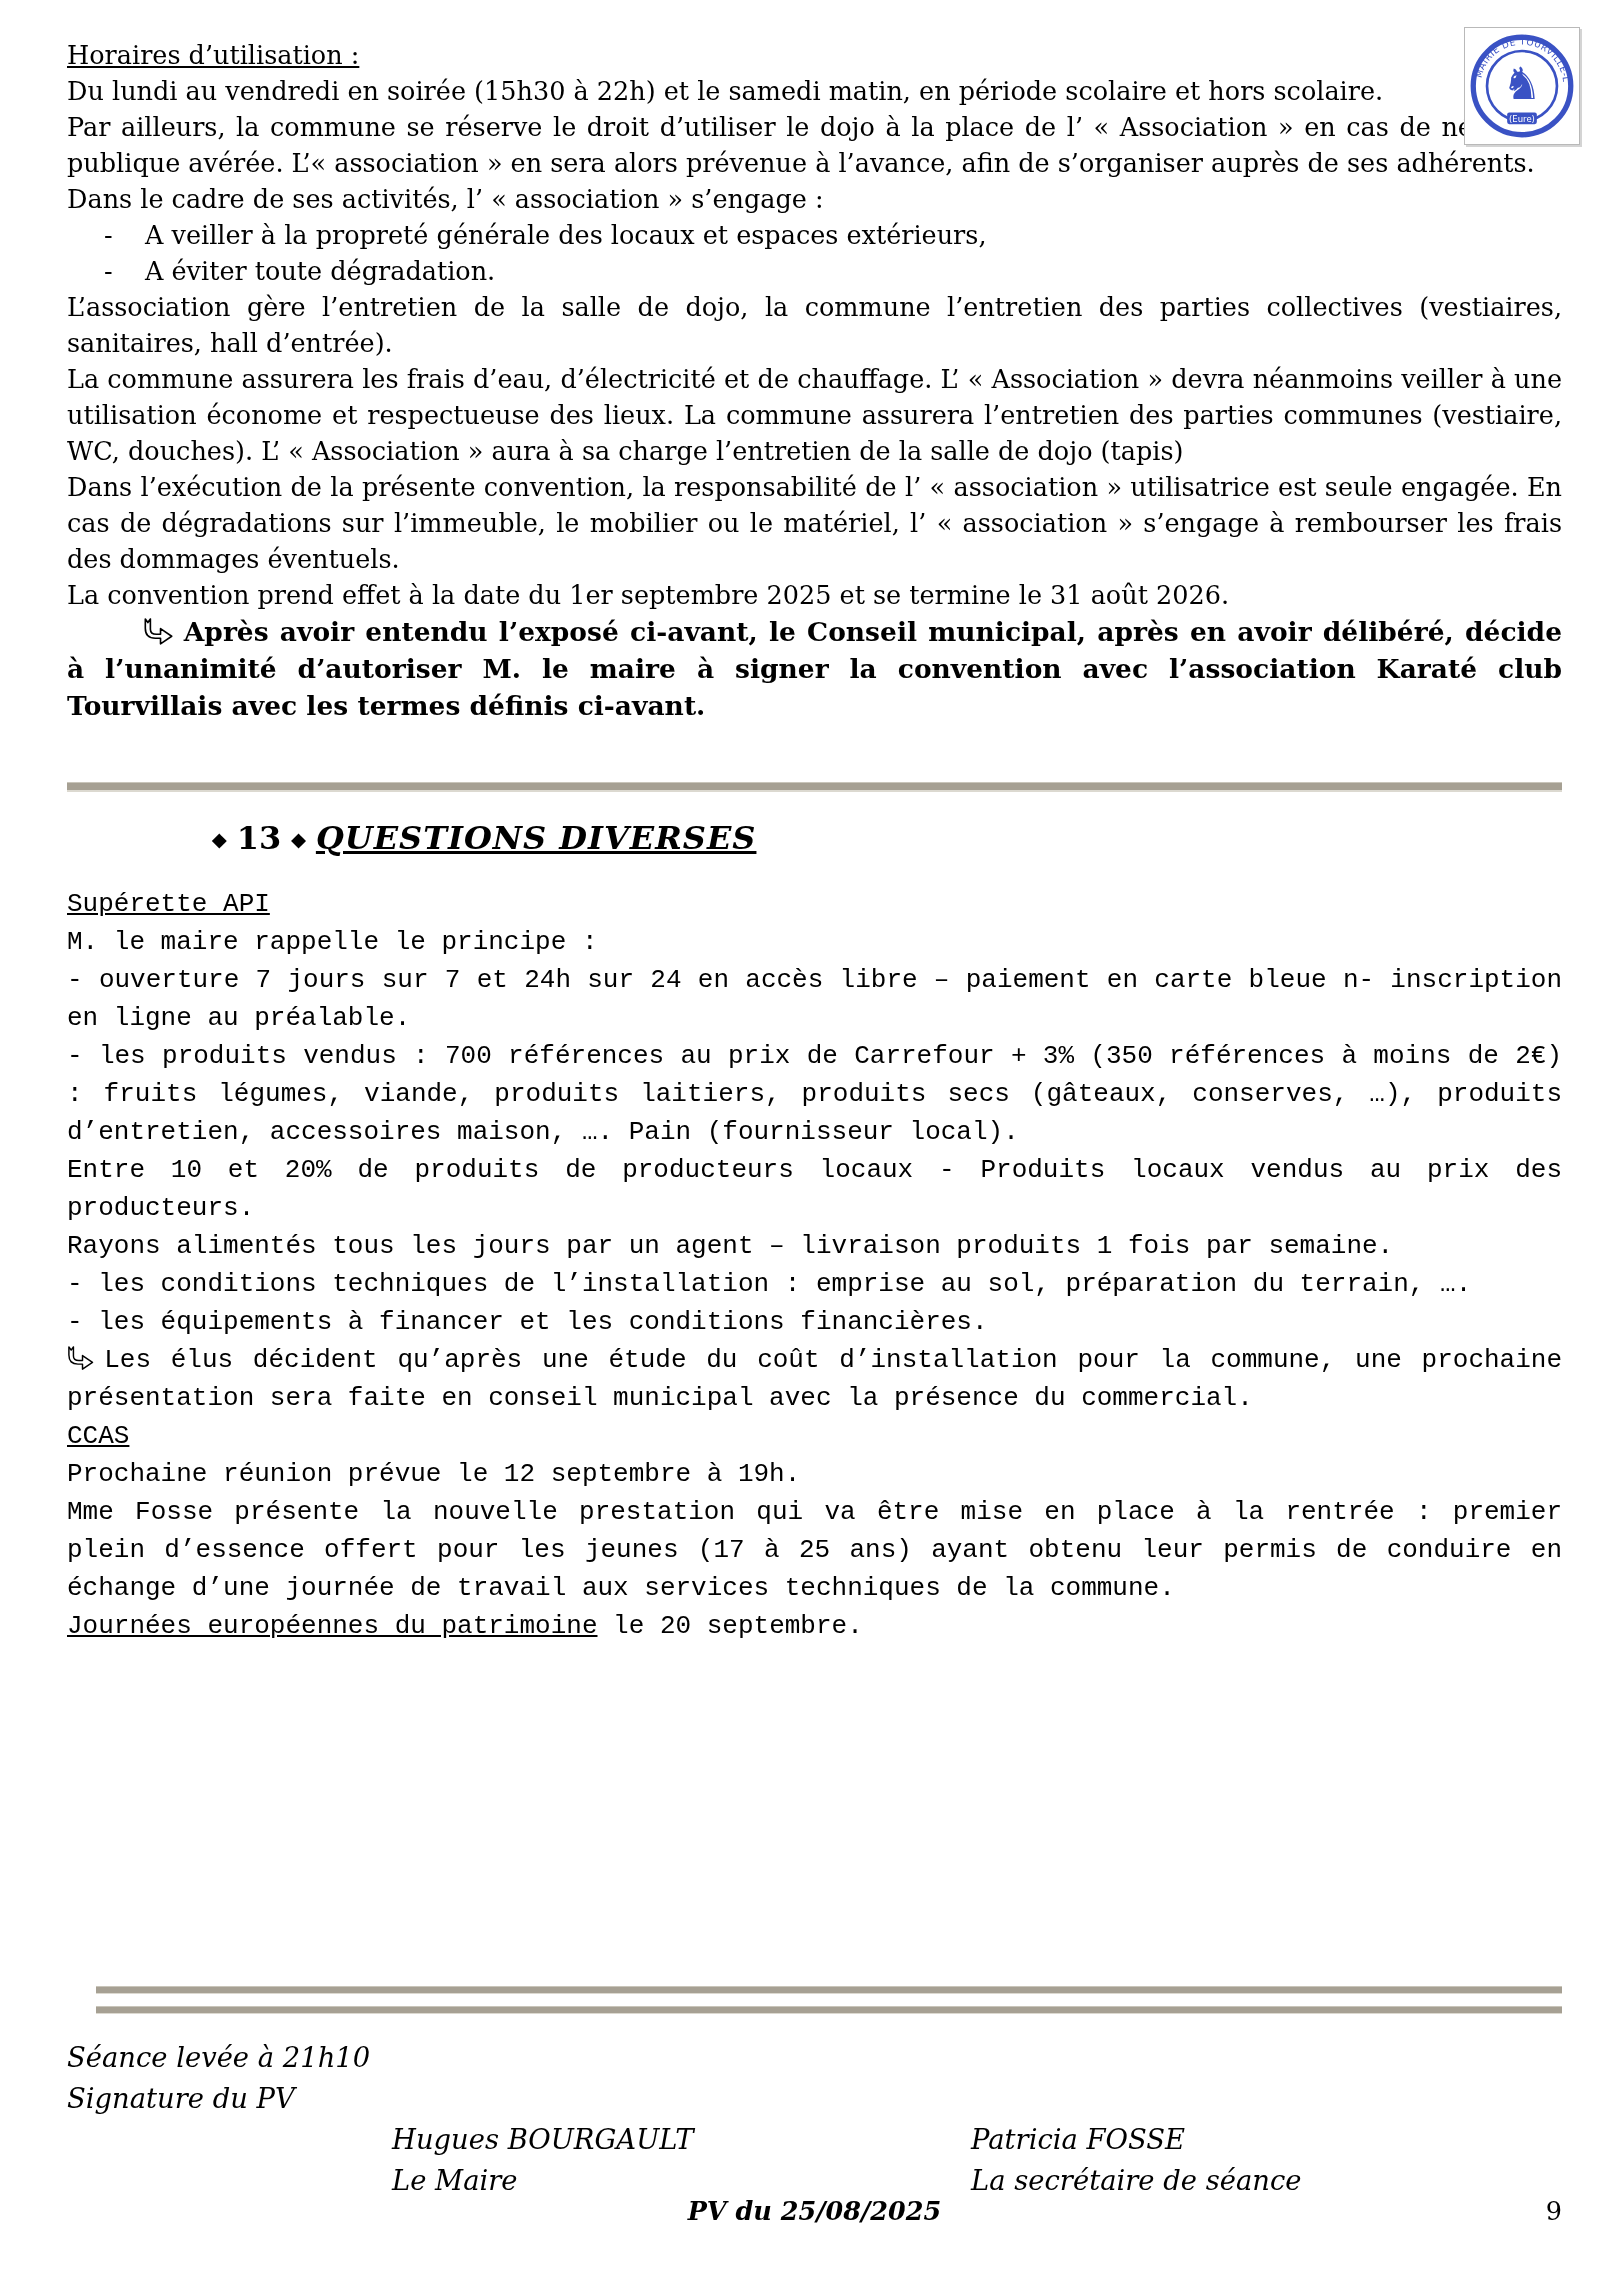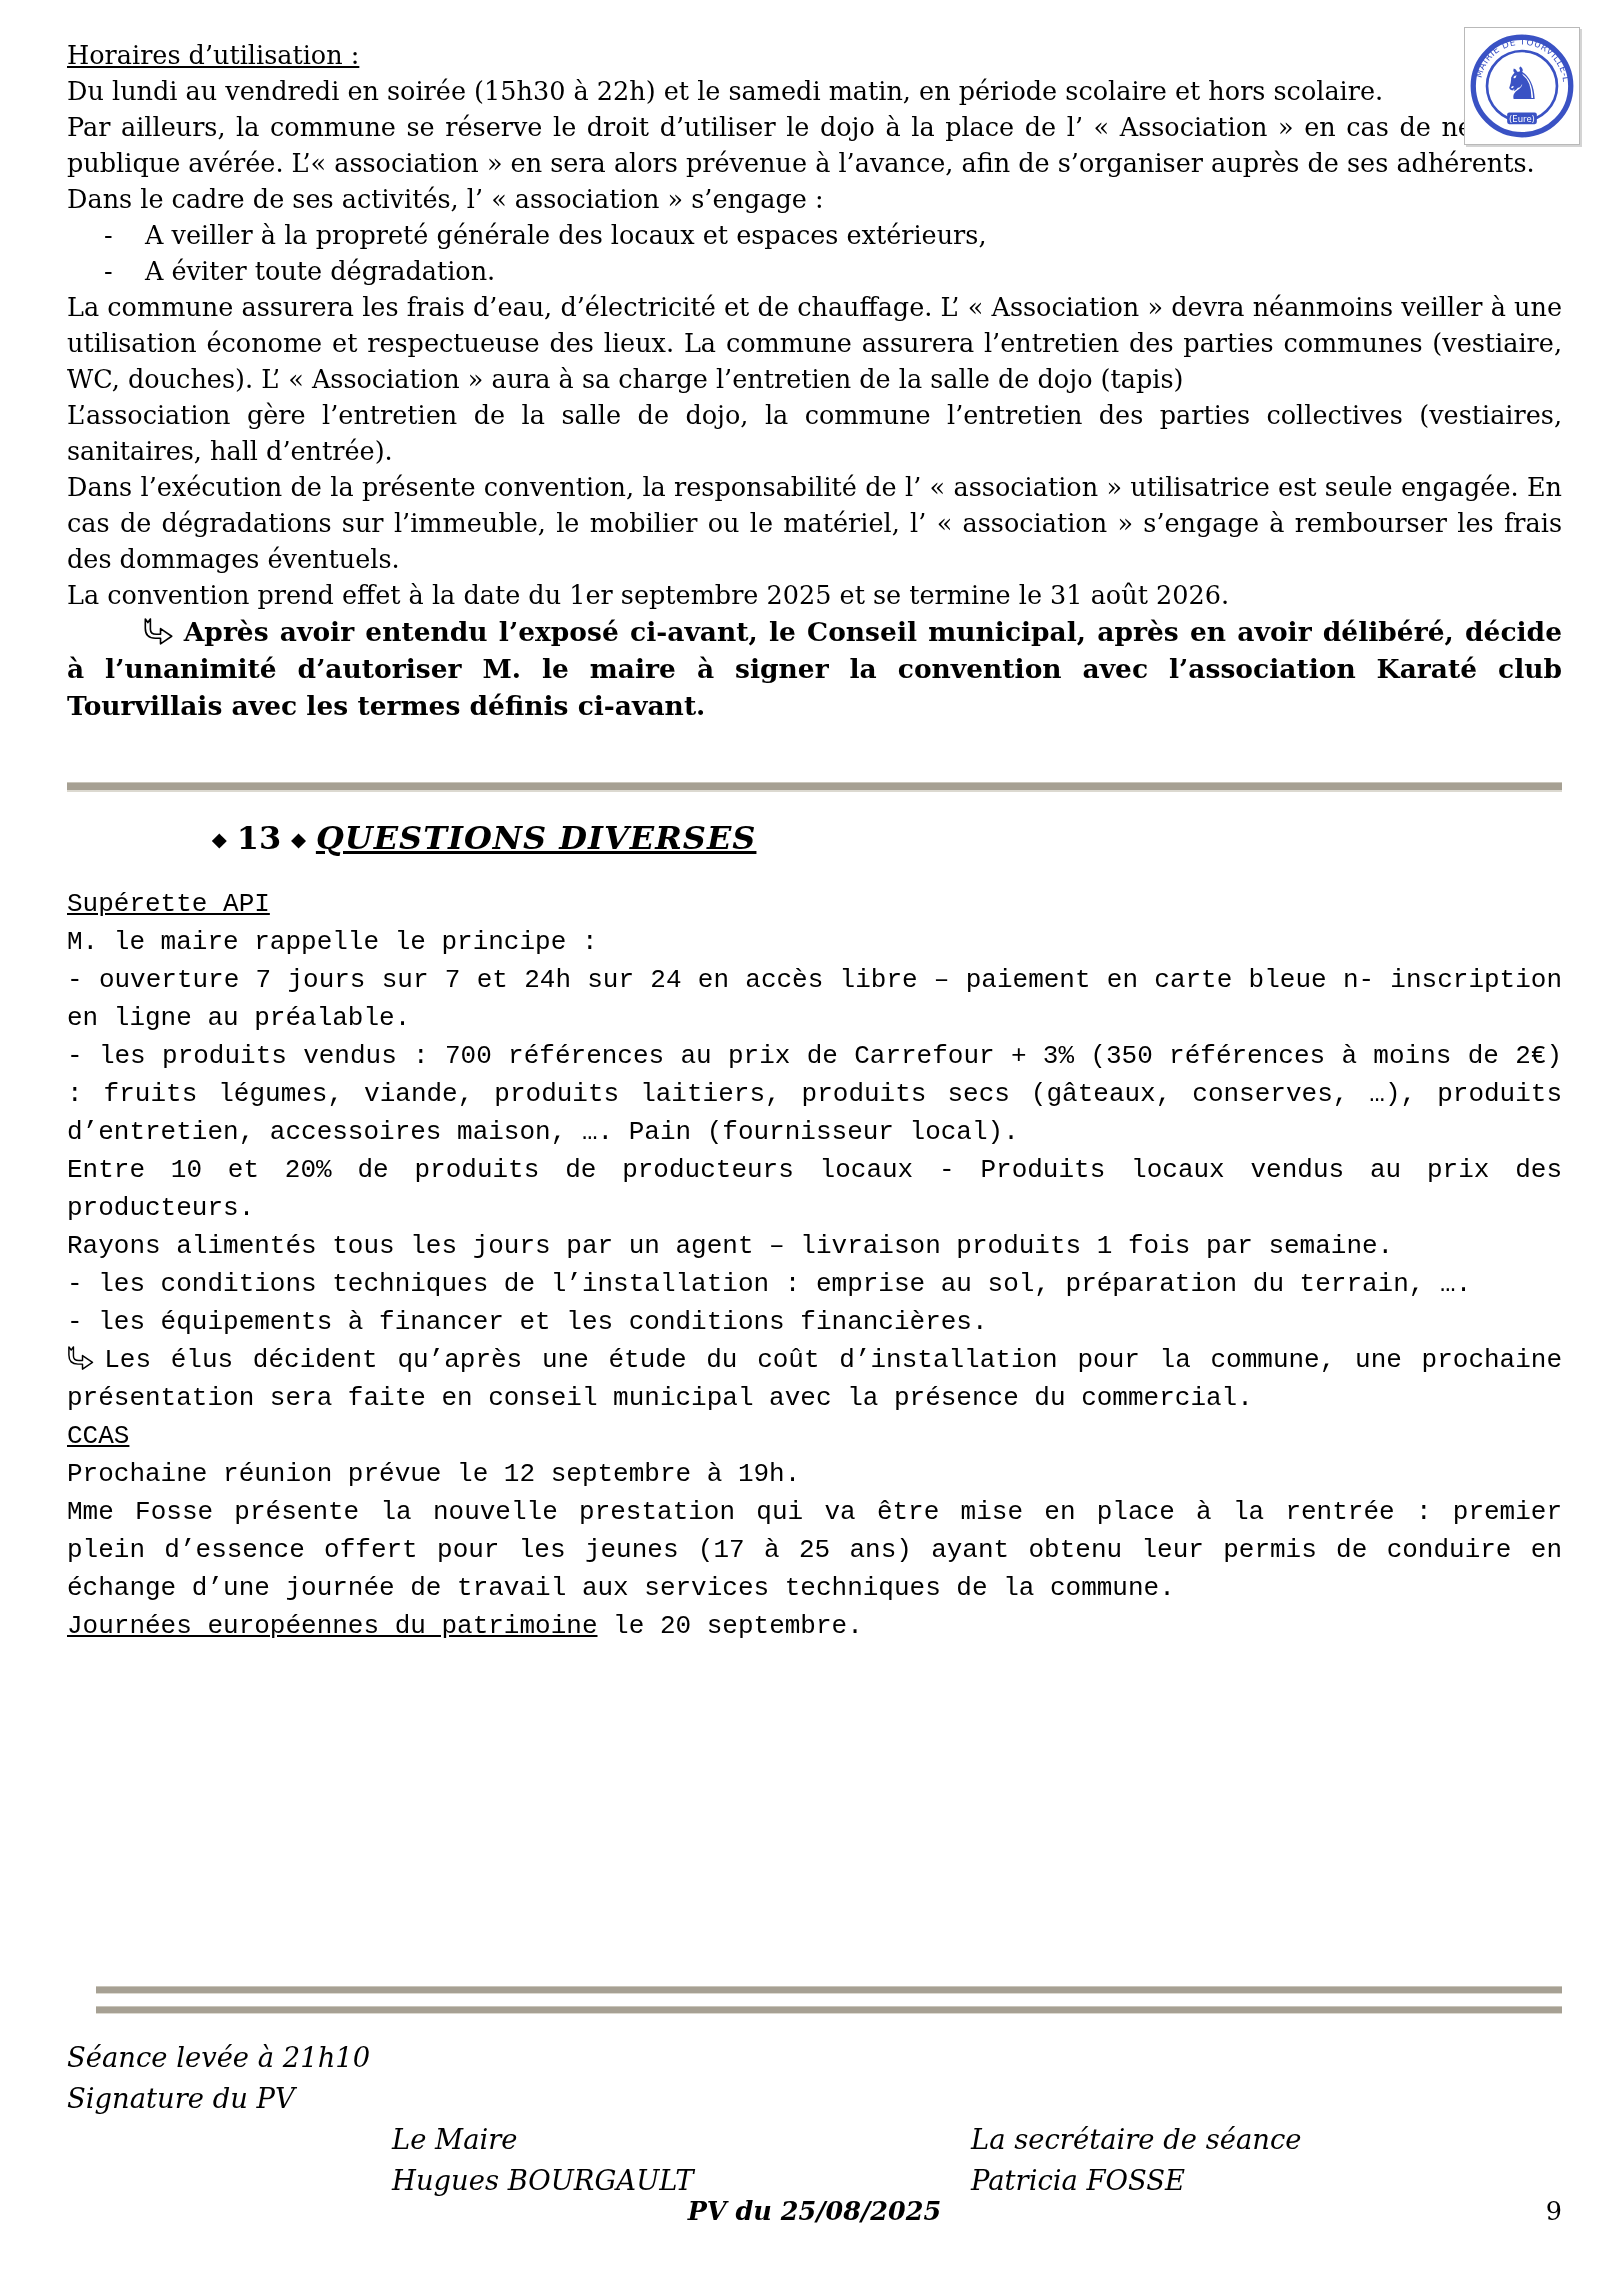--- a/index.html
+++ b/index.html
@@ -109,8 +109,8 @@
       <span class="dash">-</span>
       <span>A éviter toute dégradation.</span>
     </div>
+    <p>L’association gère l’entretien de la salle de dojo, la commune l’entretien des parties collectives (vestiaires, sanitaires, hall d’entrée).</p>
     <p>La commune assurera les frais d’eau, d’électricité et de chauffage. L’ « Association » devra néanmoins veiller à une utilisation économe et respectueuse des lieux. La commune assurera l’entretien des parties communes (vestiaire, WC, douches). L’ « Association » aura à sa charge l’entretien de la salle de dojo (tapis)</p>
-    <p>L’association gère l’entretien de la salle de dojo, la commune l’entretien des parties collectives (vestiaires, sanitaires, hall d’entrée).</p>
     <p class="gap25">Dans l’exécution de la présente convention, la responsabilité de l’ « association » utilisatrice est seule engagée. En cas de dégradations sur l’immeuble, le mobilier ou le matériel, l’ « association » s’engage à rembourser les frais des dommages éventuels.</p>
     <p>La convention prend effet à la date du 1er septembre 2025 et se termine le 31 août 2026.</p>
 

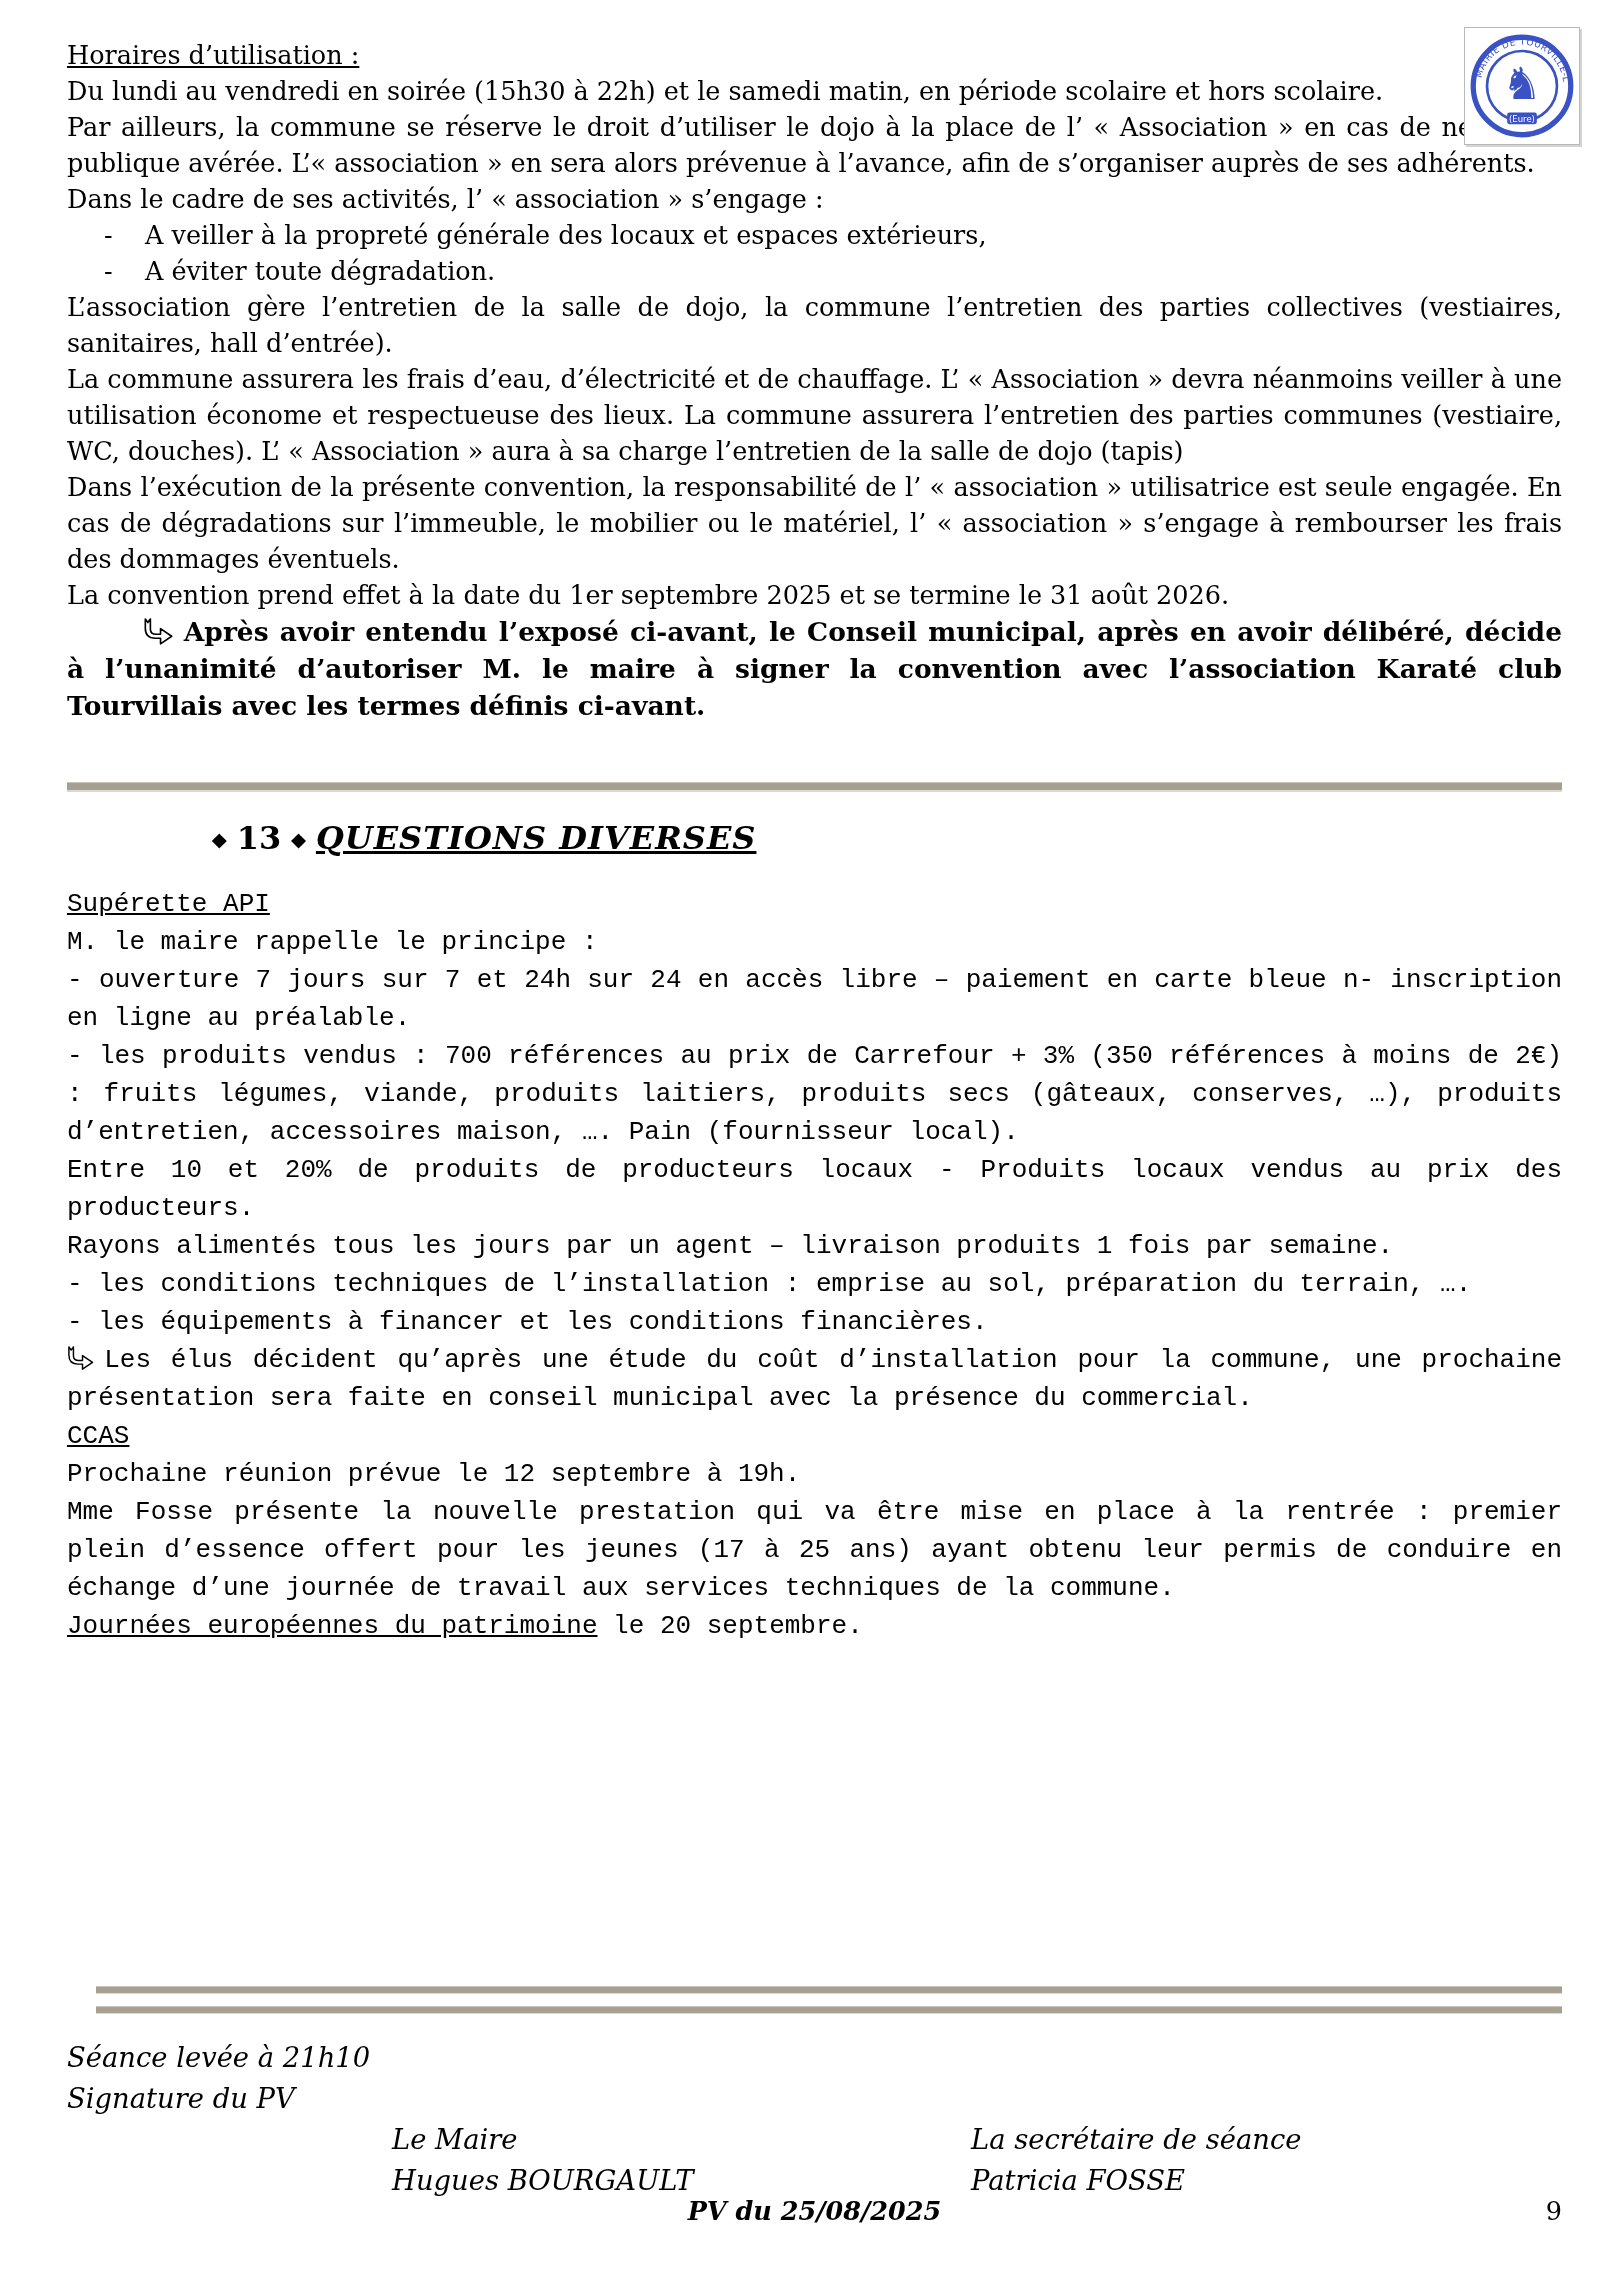--- a/index.html
+++ b/index.html
@@ -154,12 +154,12 @@
     <div class="center first">Séance levée à 21h10</div>
     <div class="center">Signature du PV</div>
     <div class="sig-row">
+      <span class="sig-left">Hugues BOURGAULT</span>
+      <span class="sig-right">Patricia FOSSE</span>
+    </div>
+    <div class="sig-row">
       <span class="sig-left">Le Maire</span>
       <span class="sig-right">La secrétaire de séance</span>
-    </div>
-    <div class="sig-row">
-      <span class="sig-left">Hugues BOURGAULT</span>
-      <span class="sig-right">Patricia FOSSE</span>
     </div>
   </div>
 

